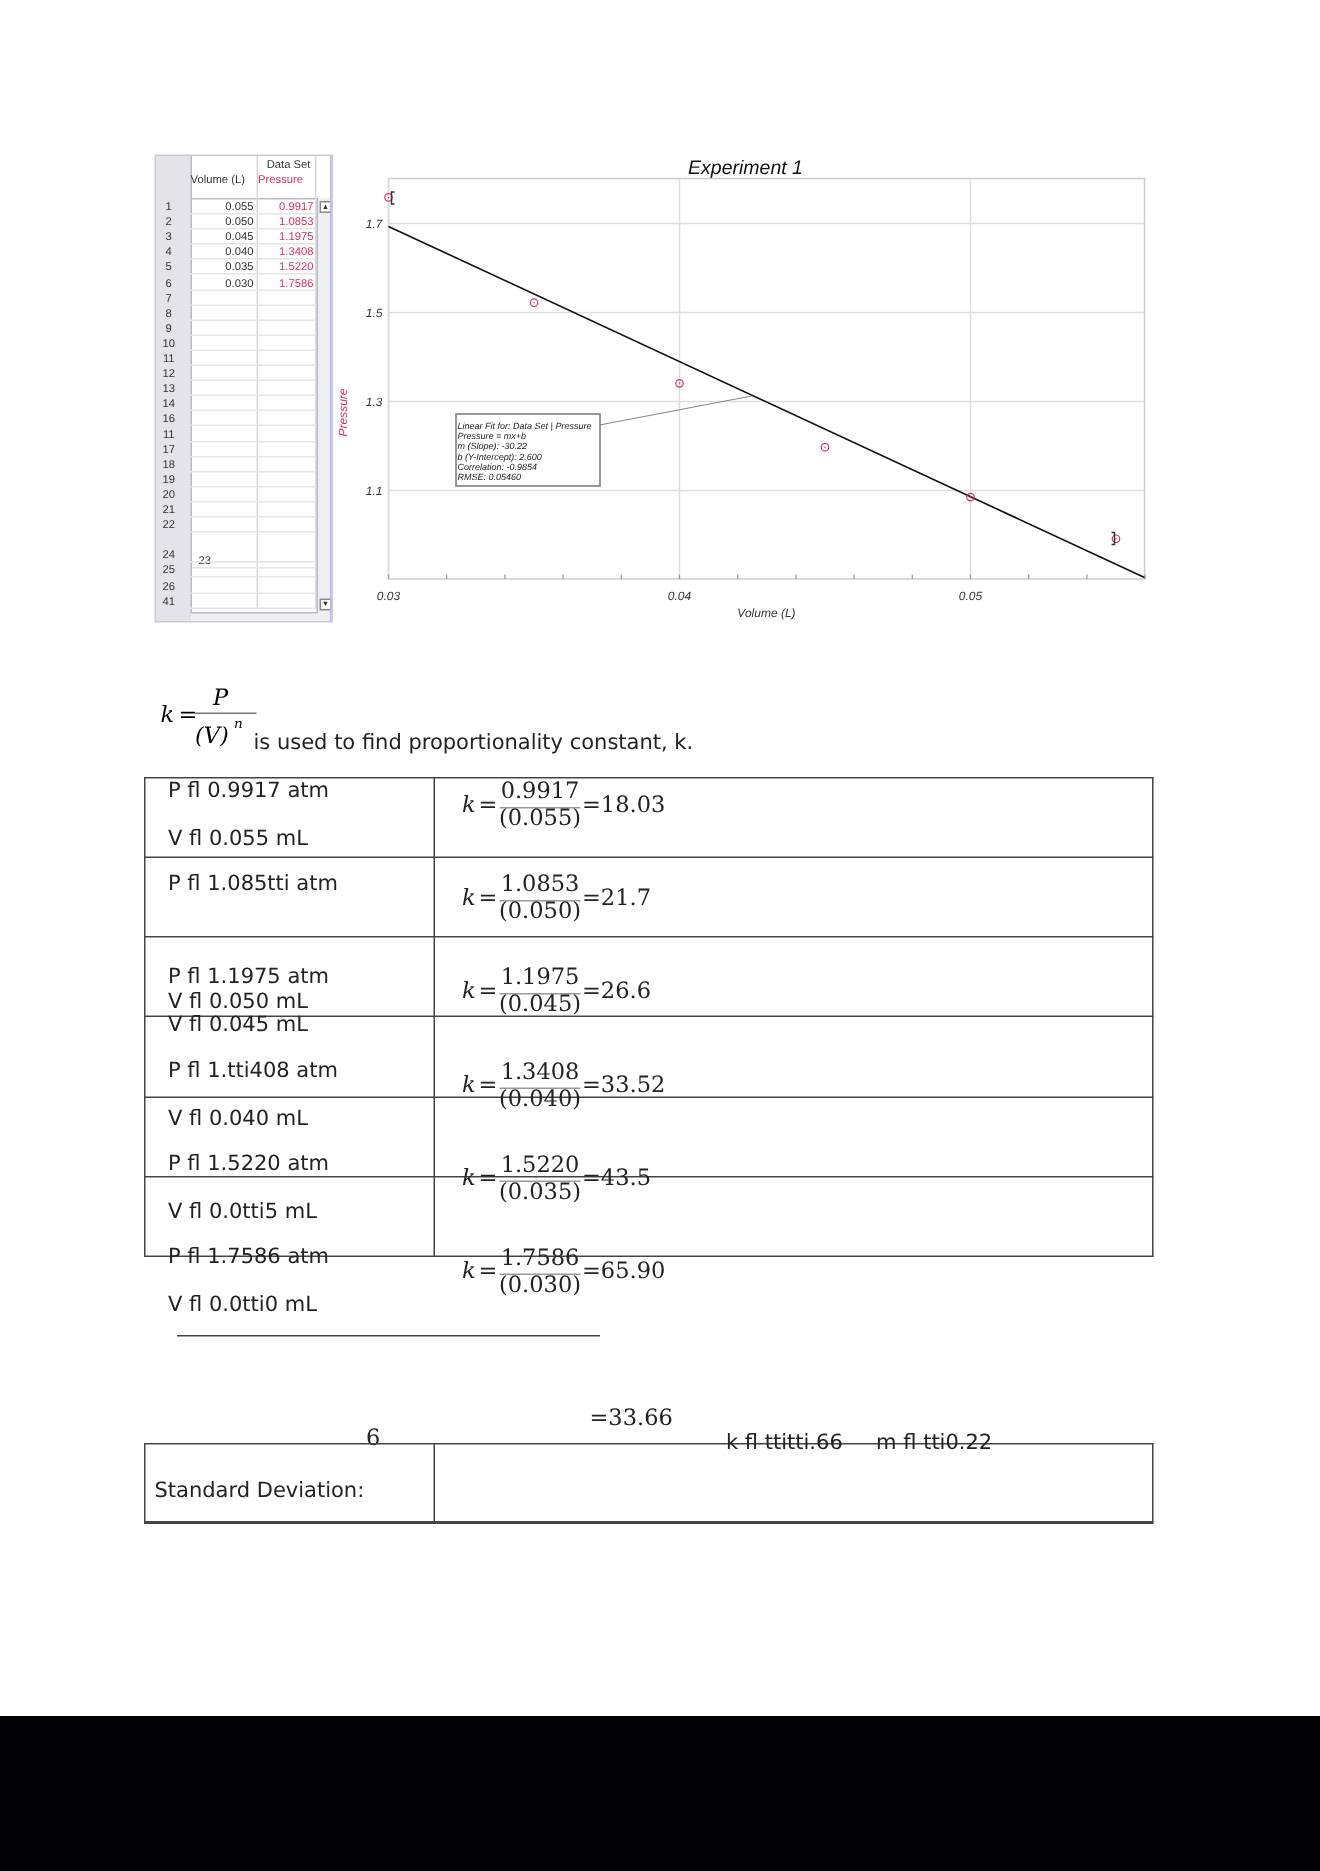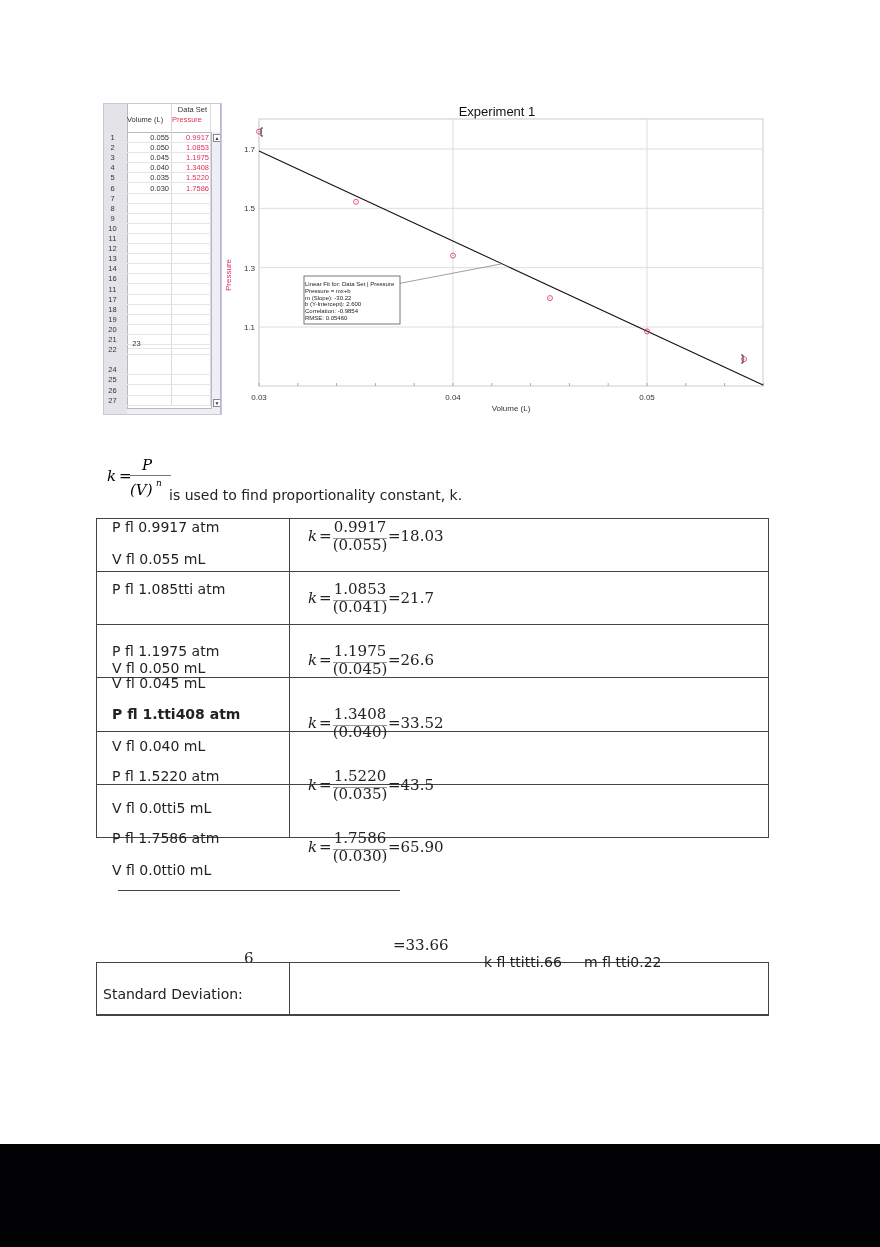--- a/index.html
+++ b/index.html
@@ -25,7 +25,7 @@
   .sheet .edge { position:absolute; right:-2px; top:0; width:3px; height:310px; background:#bab4e6; }
 
   
-  .chart { left:225px; top:100px; width:550px; height:320px; }
+  .chart { left:225px; top:100px; width:550px; height:320px;font-style:italic; }
   .chart svg text { font-family:"Liberation Sans", sans-serif; }
 
   

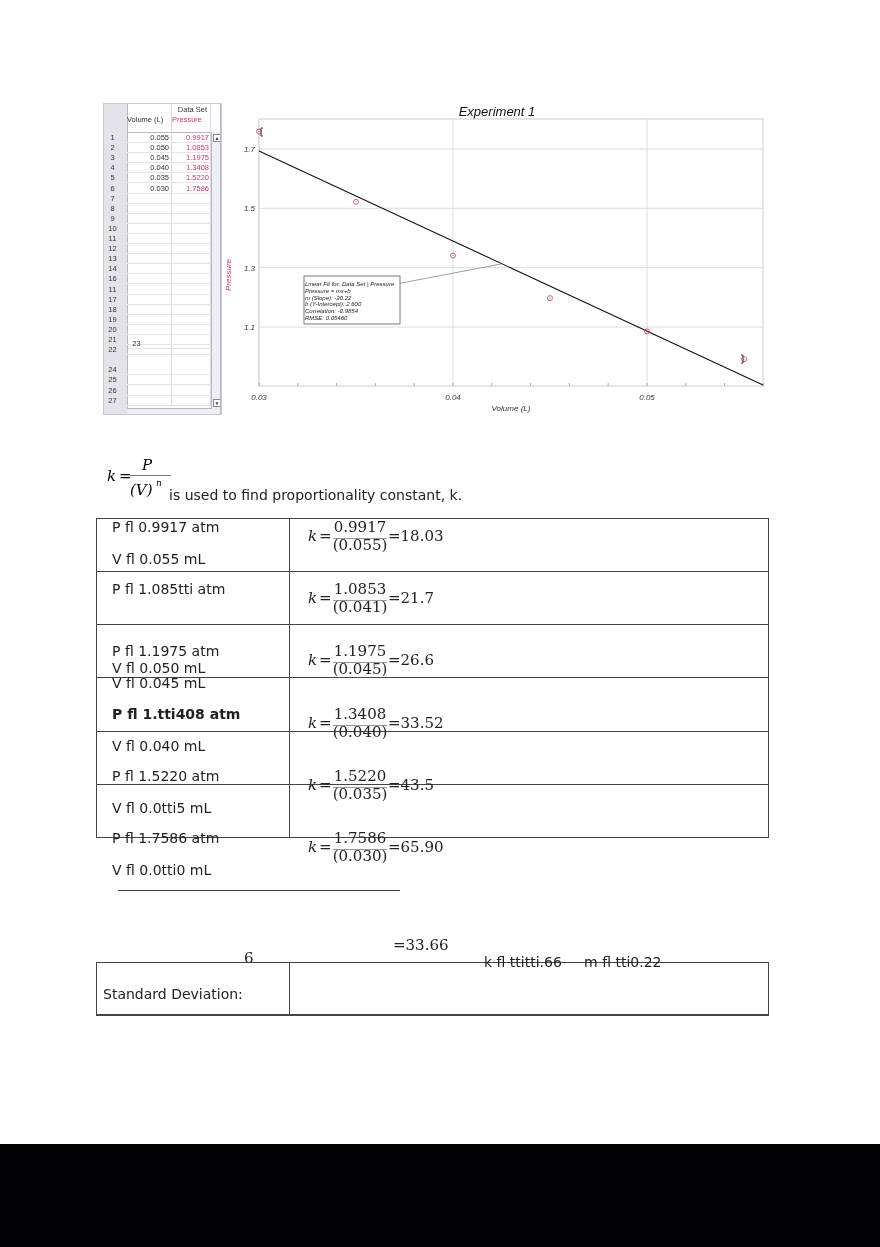--- a/index.html
+++ b/index.html
@@ -168,7 +168,7 @@
           <span class="v"></span>
           <span class="p"></span>
         </div>
-        <div class="row" style="top: 235px; margin-left: 24px;">
+        <div class="row" style="top: 265px; margin-left: 24px;">
           <span class="n">23</span>
           <span class="v"></span>
           <span class="p"></span>

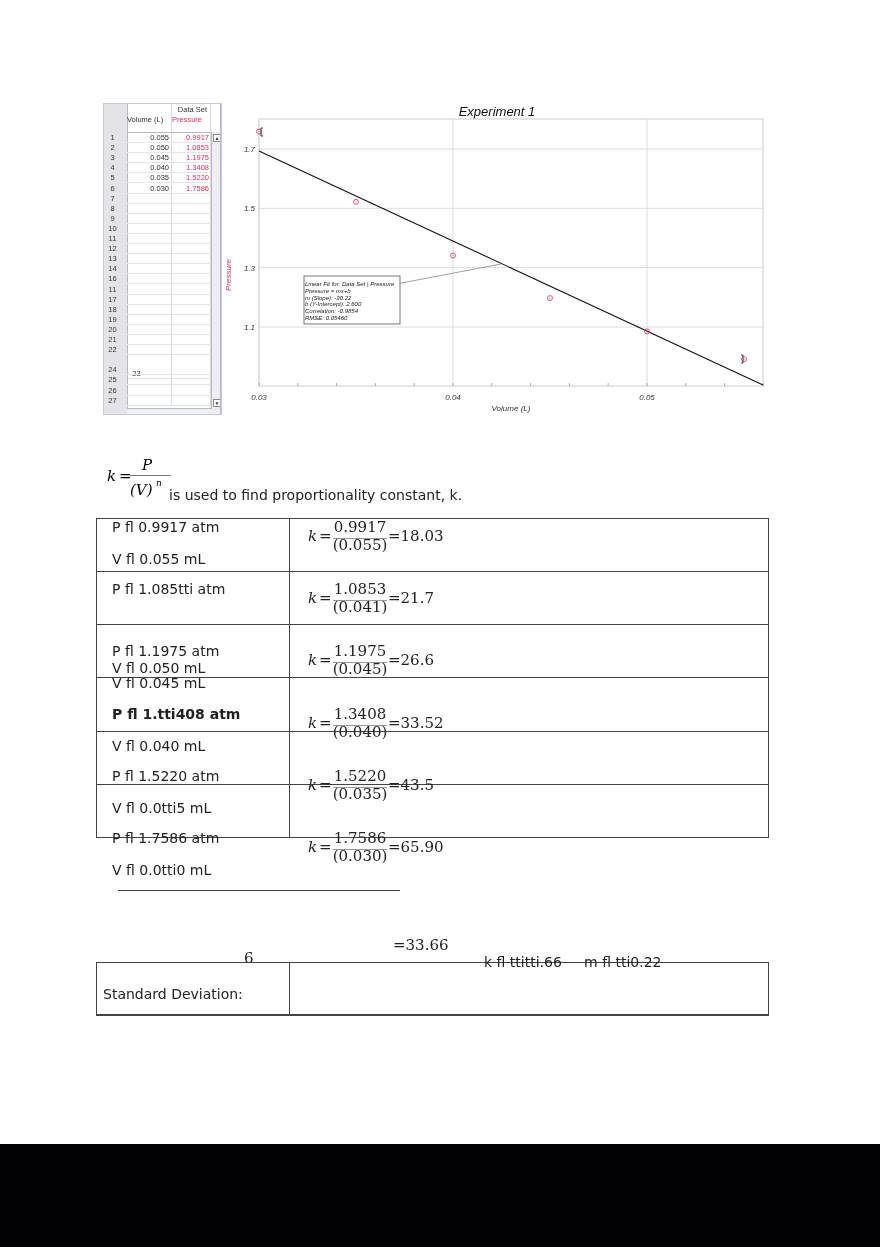--- a/index.html
+++ b/index.html
@@ -189,7 +189,7 @@
           <span class="p"></span>
         </div>
         <div class="row" style="top: 291.6px;">
-          <span class="n">27</span>
+          <span class="n">41</span>
           <span class="v"></span>
           <span class="p"></span>
         </div>

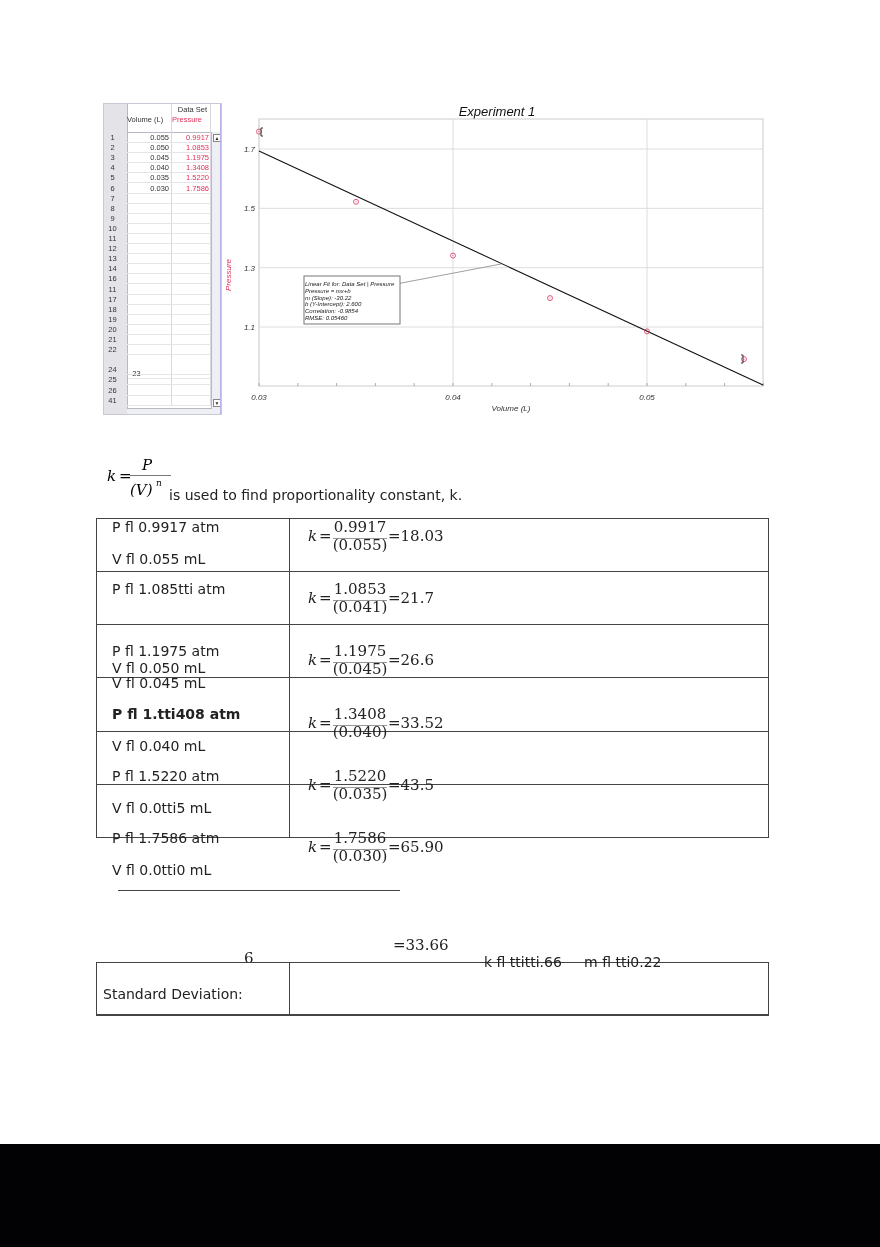--- a/index.html
+++ b/index.html
@@ -316,7 +316,7 @@
           <span class="lhs" style="left:11px">=</span>
           <span class="num">1.0853</span>
           <span class="fbar" style="top:20px"></span>
-          <span class="den">(0.041)</span>
+          <span class="den">(0.050)</span>
           <span class="res">=21.7</span>
         </div>
         <div class="cell-text" style="left: 112px; top: 643px;">P fl 1.1975 atm</div>

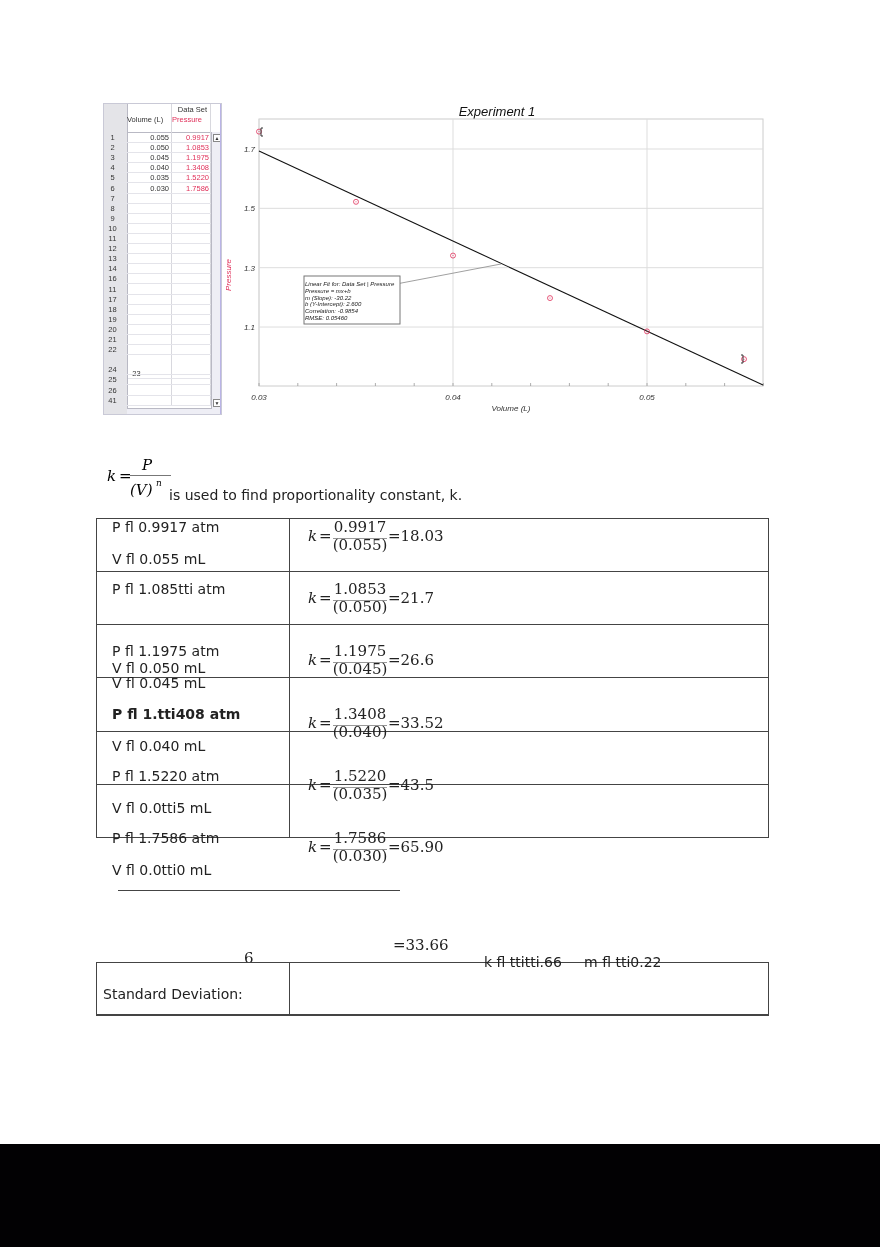--- a/index.html
+++ b/index.html
@@ -329,7 +329,7 @@
           <span class="den">(0.045)</span>
           <span class="res">=26.6</span>
         </div>
-        <div class="cell-text" style="left: 112px; top: 706px; font-weight: bold;">P fl 1.tti408 atm</div>
+        <div class="cell-text" style="left: 112px; top: 706px;">P fl 1.tti408 atm</div>
         <div class="cell-text" style="left: 112px; top: 738px;">V fl 0.040 mL</div>
         <div class="keq" style="left: 308px; top: 705px; width: 160px; height: 44px;">
           <i class="lhs">k</i>

